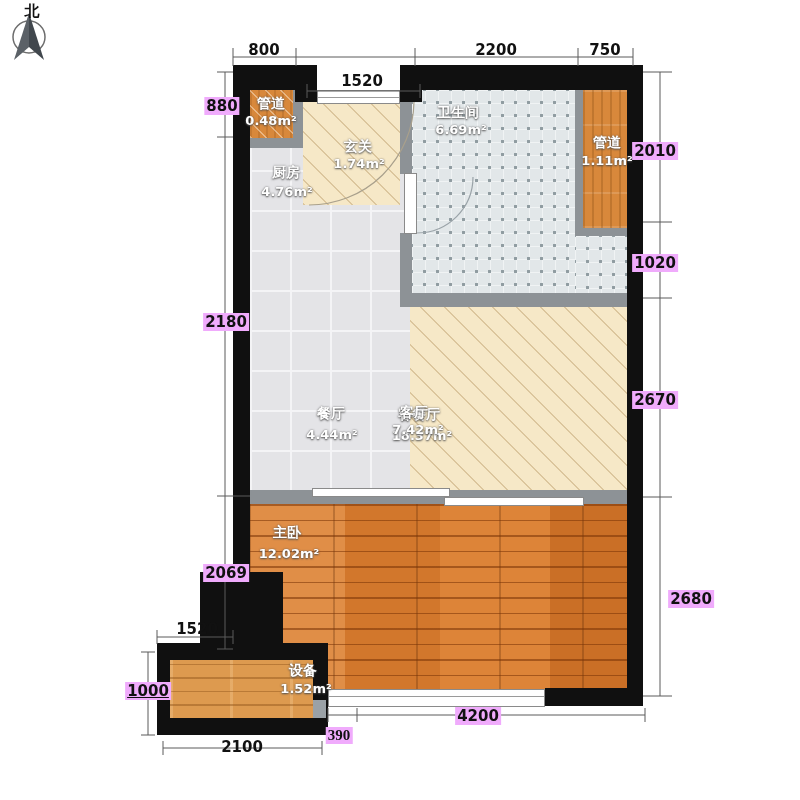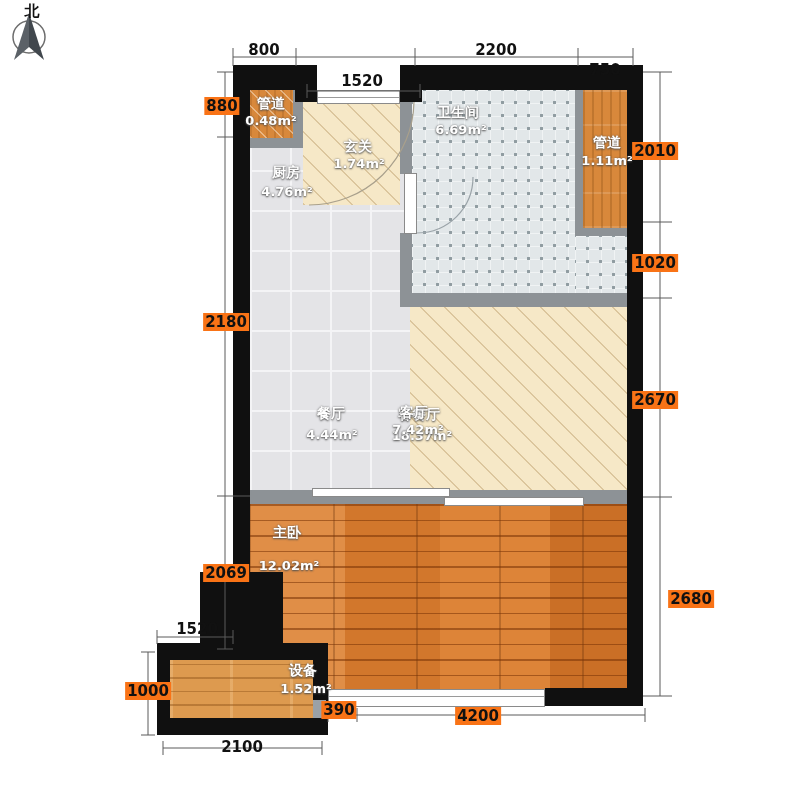--- a/index.html
+++ b/index.html
@@ -142,7 +142,7 @@
 
   <div class="dim" style="left:264px;top:41px;">800</div>
   <div class="dim" style="left:496px;top:41px;">2200</div>
-  <div class="dim" style="left:605px;top:41px;margin-top:20px;">750</div>
+  <div class="dim" style="left:605px;top:41px;">750</div>
   <div class="dim" style="left:362px;top:72px;">1520</div>
   <div class="dim bg" style="left:222px;top:97px;">880</div>
   <div class="dim bg" style="left:226px;top:313px;">2180</div>

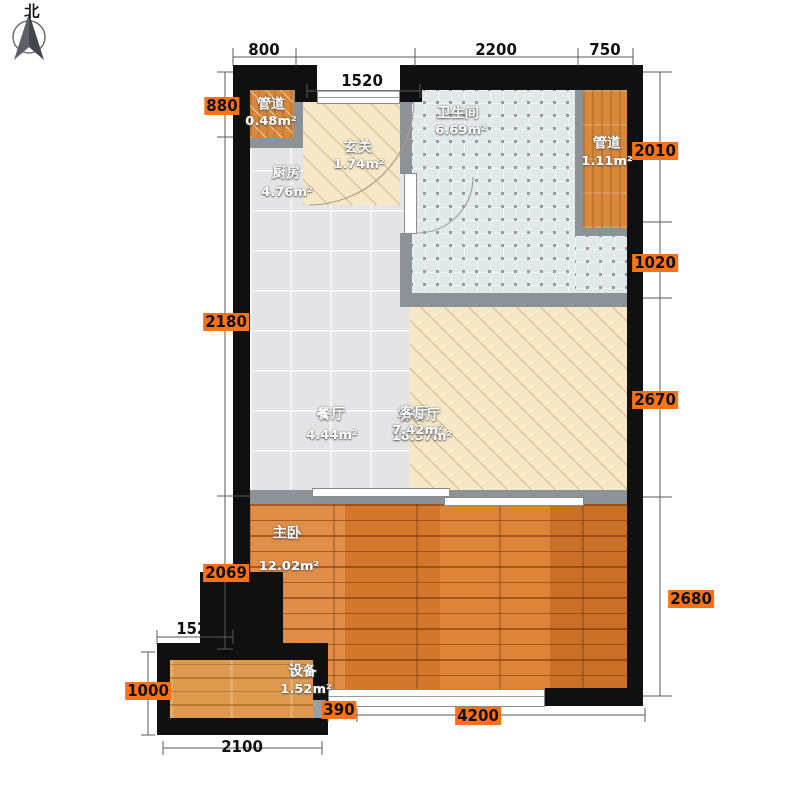--- a/index.html
+++ b/index.html
@@ -45,7 +45,7 @@
         text-shadow:0 1px 2px rgba(80,80,80,.95),0 0 2px rgba(80,80,80,.7);}
   .dim{position:absolute;transform:translateX(-50%);color:var(--dim-text,#111);
         font-weight:700;font-size:15px;white-space:nowrap;z-index:40;}
-  .dim.bg{background:#f97316;padding:0 2px;}
+  .dim.bg{background:#f0abfc;padding:0 2px;}
   .north{position:absolute;transform:translateX(-50%);color:#111;font-weight:700;font-size:15px;z-index:40;}
   svg{pointer-events:none;}
 </style>

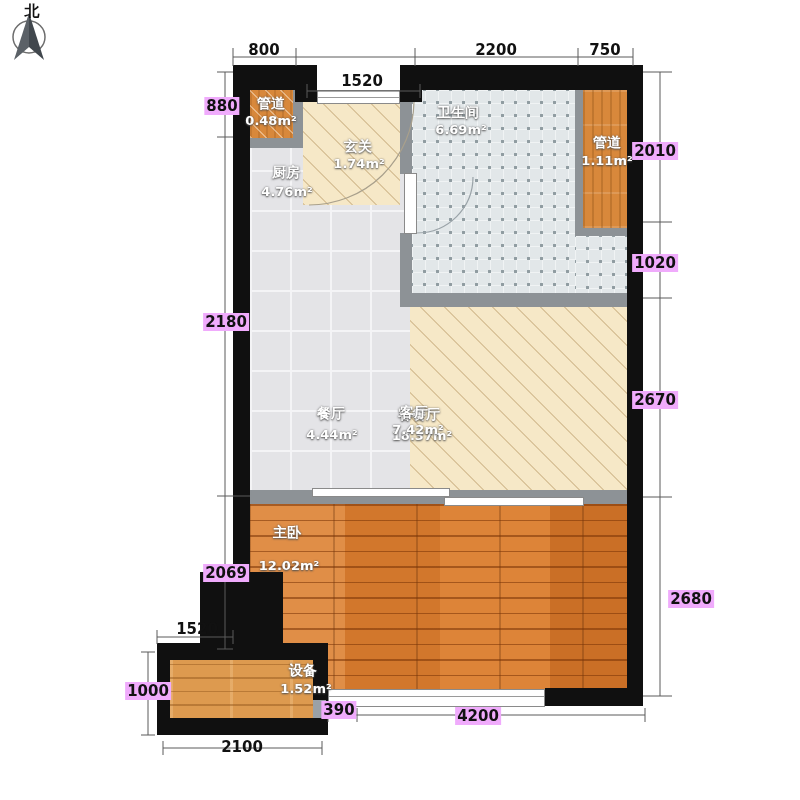--- a/index.html
+++ b/index.html
@@ -174,7 +174,7 @@
   <div class="room-name" style="left:414px;top:404px;">客厅</div>
   <div class="room-area" style="left:418px;top:422px;">7.42m²</div>
   <div class="room-name" style="left:287px;top:524px;">主卧</div>
-  <div class="room-area" style="left:289px;top:546px;margin-top:12px;">12.02m²</div>
+  <div class="room-area" style="left:289px;top:546px;">12.02m²</div>
   <div class="room-name" style="left:303px;top:662px;">设备</div>
   <div class="room-area" style="left:306px;top:681px;">1.52m²</div>
 

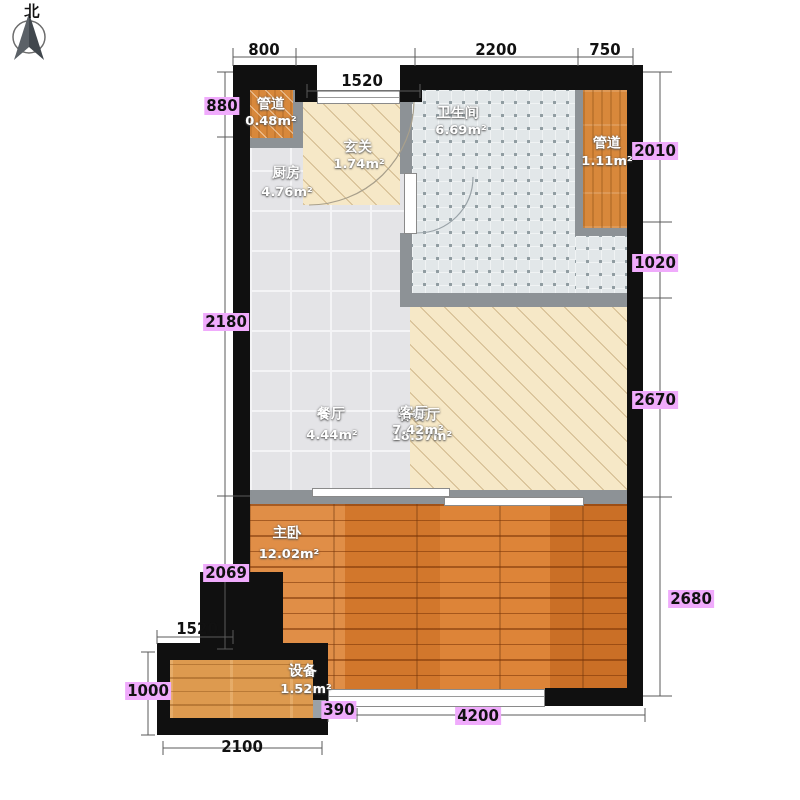--- a/index.html
+++ b/index.html
@@ -152,7 +152,7 @@
   <div class="dim bg" style="left:655px;top:391px;">2670</div>
   <div class="dim bg" style="left:655px;top:590px;margin-left:36px;">2680</div>
   <div class="dim" style="left:197px;top:620px;">1520</div>
-  <div class="dim bg" style="left:148px;top:682px;">1000</div>
+  <div class="dim bg" style="left:148px;top:682px;text-decoration:underline;">1000</div>
   <div class="dim" style="left:242px;top:738px;">2100</div>
   <div class="dim bg" style="left:339px;top:701px;">390</div>
   <div class="dim bg" style="left:478px;top:707px;">4200</div>

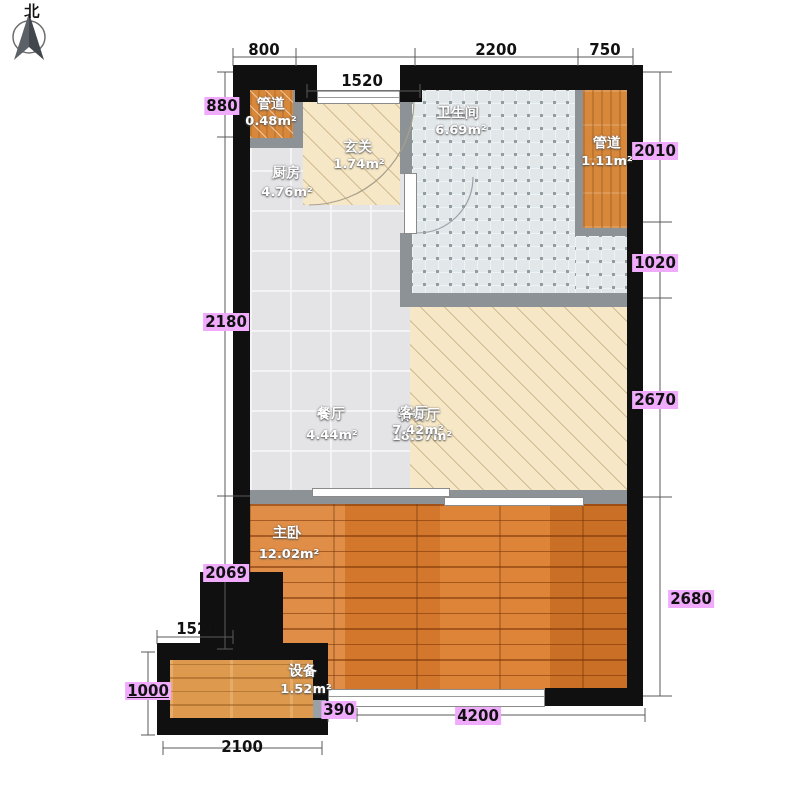--- a/index.html
+++ b/index.html
@@ -154,7 +154,7 @@
   <div class="dim" style="left:197px;top:620px;">1520</div>
   <div class="dim bg" style="left:148px;top:682px;text-decoration:underline;">1000</div>
   <div class="dim" style="left:242px;top:738px;">2100</div>
-  <div class="dim bg" style="left:339px;top:701px;">390</div>
+  <div class="dim bg" style="left:339px;top:727px;font-family:Liberation Serif, serif;">390</div>
   <div class="dim bg" style="left:478px;top:707px;">4200</div>
 
   <div class="room-name" style="left:271px;top:95px;">管道</div>

